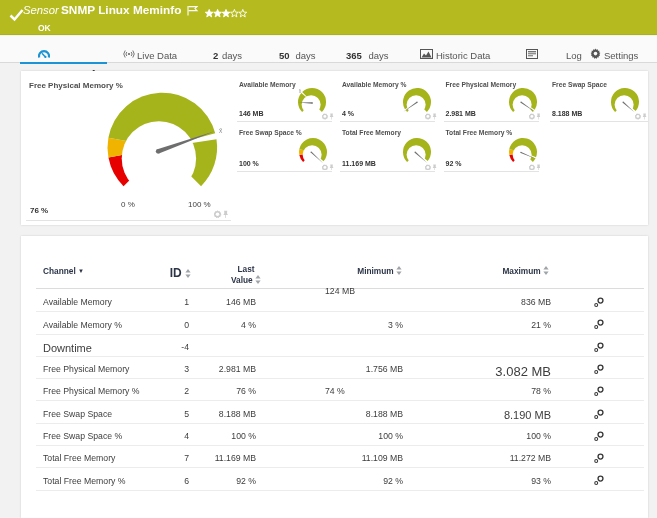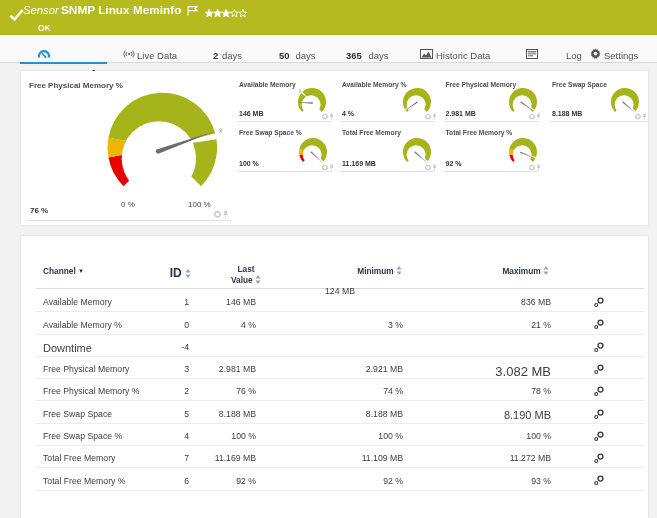--- a/index.html
+++ b/index.html
@@ -337,7 +337,7 @@
 <div class="abs" style="left:43px;top:364.1px;font-size:8.7px;color:#3d3d3d">Free Physical Memory</div>
 <div class="abs" style="left:111px;top:364.1px;width:78px;text-align:right;font-size:8.7px;color:#3d3d3d">3</div>
 <div class="abs" style="left:178px;top:364.1px;width:78px;text-align:right;font-size:8.7px;color:#3d3d3d">2.981 MB</div>
-<div class="abs" style="left:325px;top:364.1px;width:78px;text-align:right;font-size:8.7px;color:#3d3d3d">2.921 MB</div>
+<div class="abs" style="left:325px;top:364.1px;width:78px;text-align:right;font-size:8.7px;color:#3d3d3d">1.756 MB</div>
 <div class="abs" style="left:473px;top:364.1px;width:78px;text-align:right;font-size:13px;color:#3d3d3d">3.082 MB</div>
 <svg style="position:absolute;left:593px;top:361.04px" width="13" height="13" viewBox="0 0 13 13">
     <circle cx="7.5" cy="6.6" r="2.45" stroke="#3a3a3a" stroke-width="1.35" fill="none"></circle>

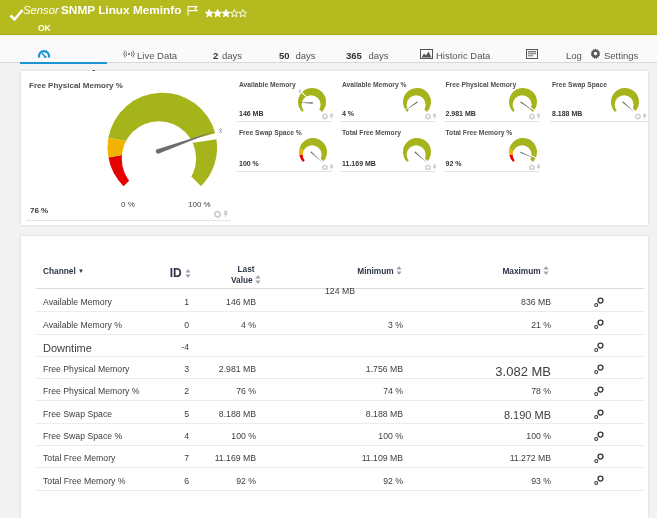--- a/index.html
+++ b/index.html
@@ -347,7 +347,7 @@
 <div class="abs" style="left:43px;top:386.4px;font-size:8.7px;color:#3d3d3d">Free Physical Memory %</div>
 <div class="abs" style="left:111px;top:386.4px;width:78px;text-align:right;font-size:8.7px;color:#3d3d3d">2</div>
 <div class="abs" style="left:178px;top:386.4px;width:78px;text-align:right;font-size:8.7px;color:#3d3d3d">76 %</div>
-<div class="abs" style="left:325px;top:386.4px;width:78px;text-align:right;font-size:8.7px;color:#3d3d3d">74 %</div>
+<div class="abs" style="left:325px;top:386.4px;width:78px;text-align:left;font-size:8.7px;color:#3d3d3d">74 %</div>
 <div class="abs" style="left:473px;top:386.4px;width:78px;text-align:right;font-size:8.7px;color:#3d3d3d">78 %</div>
 <svg style="position:absolute;left:593px;top:383.32px" width="13" height="13" viewBox="0 0 13 13">
     <circle cx="7.5" cy="6.6" r="2.45" stroke="#3a3a3a" stroke-width="1.35" fill="none"></circle>

